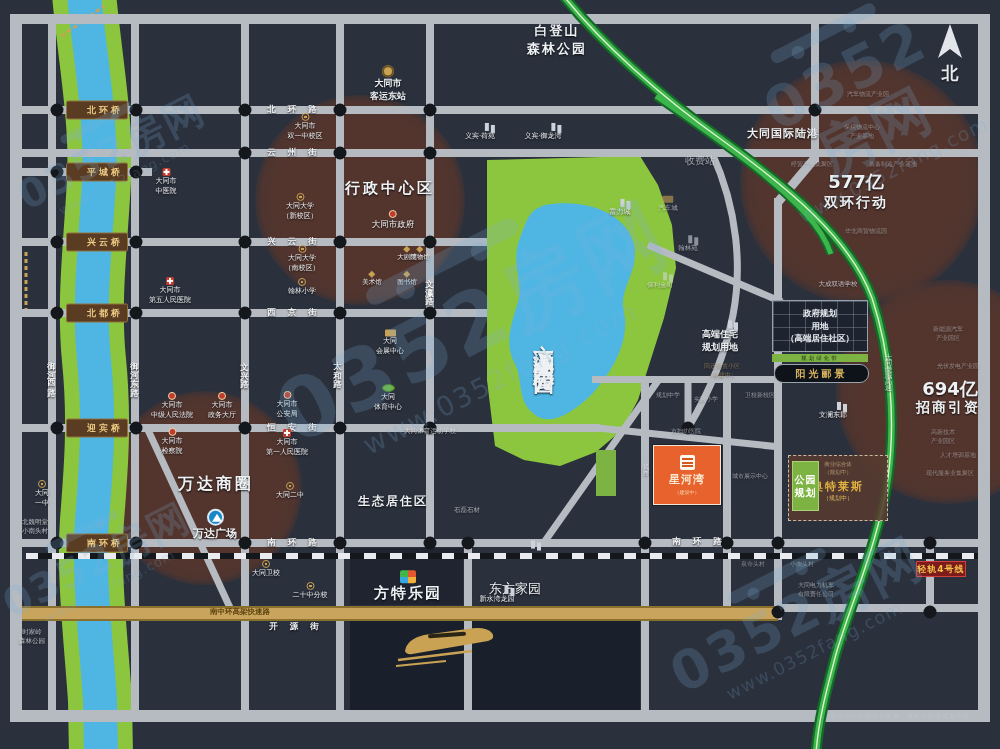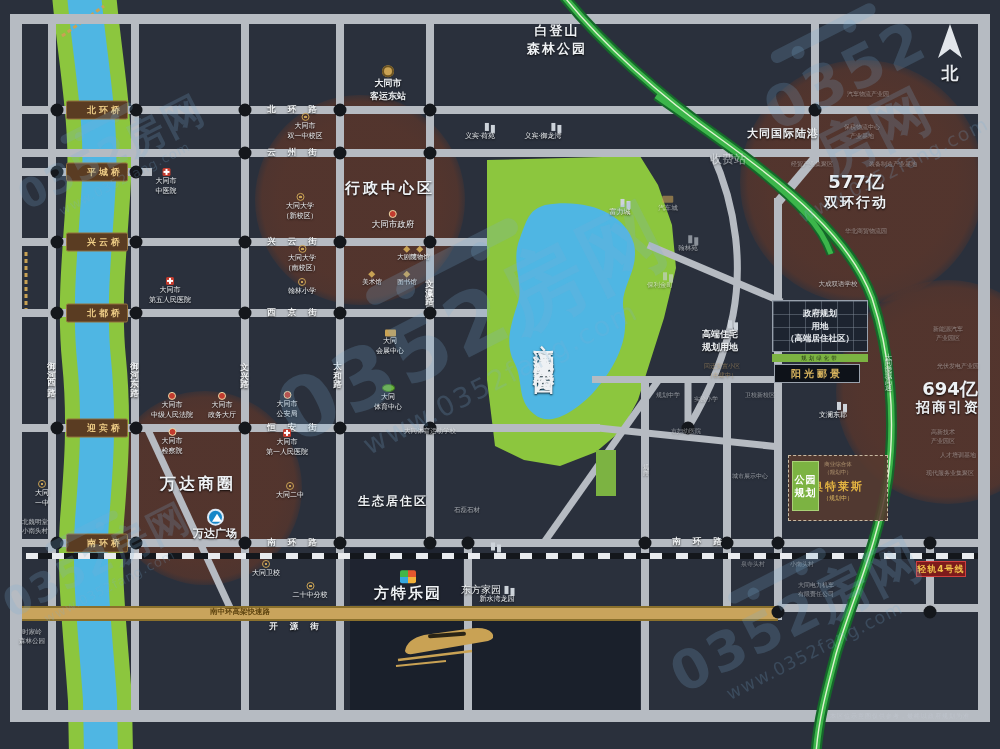--- a/index.html
+++ b/index.html
@@ -275,7 +275,7 @@
       <span class="ic ic-expo"></span>
       <div>汽车城</div>
     </div>
-    <div class="poi" style="left: 700px; top: 160px; font-size: 12px; opacity: 0.55; margin-left: 28px;">
+    <div class="poi" style="left: 700px; top: 160px; font-size: 10px; opacity: 0.55;">
       <div>收费站</div>
     </div>
     <div class="poi" style="left: 688px; top: 244px; font-size: 6.5px; opacity: 0.6;">

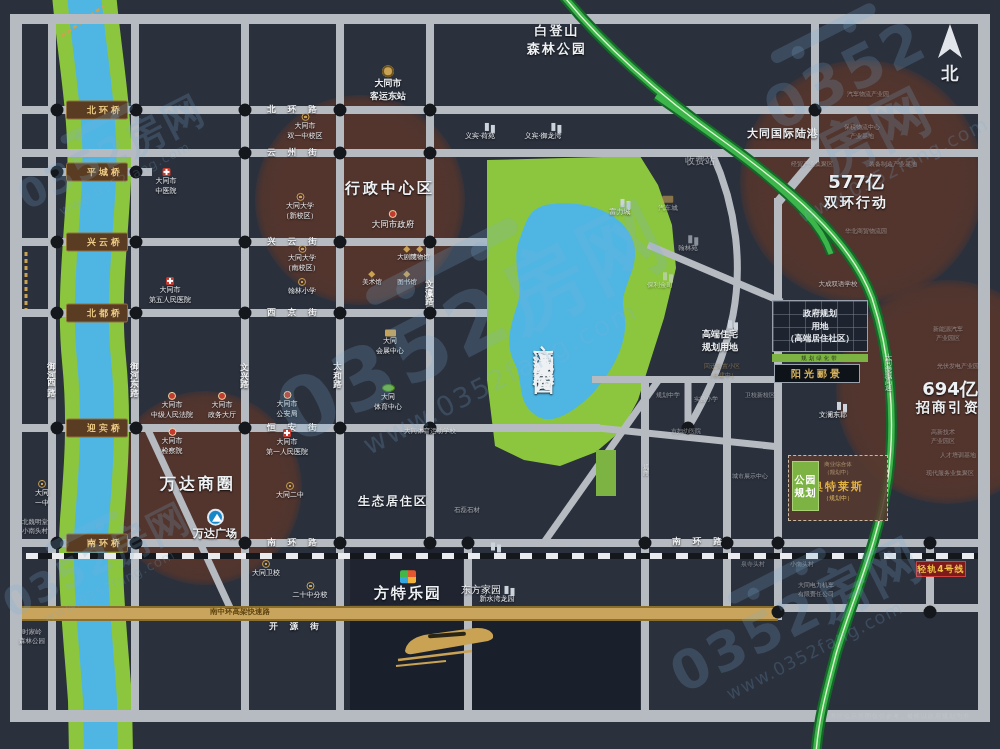--- a/index.html
+++ b/index.html
@@ -213,7 +213,7 @@
       <div>（高端居住社区）</div>
     </div>
     <div class="feature gstrip" style="left: 772px; top: 354px; width: 96px; height: 8px;">规划绿化带</div>
-    <div class="feature dplaque" style="left: 774px; top: 364px; width: 86px; height: 19px;">阳光郦景</div>
+    <div class="feature dplaque" style="left: 774px; top: 364px; width: 95px; height: 19px; border-radius: 9px;">阳光郦景</div>
     <div class="feature gstrip" style="left: 596px; top: 450px; width: 20px; height: 46px;"></div>
     <div class="feature dbox" style="left: 788px; top: 455px; width: 100px; height: 66px;">
       <div class="dfaint">商业综合体<br>（规划中）</div>

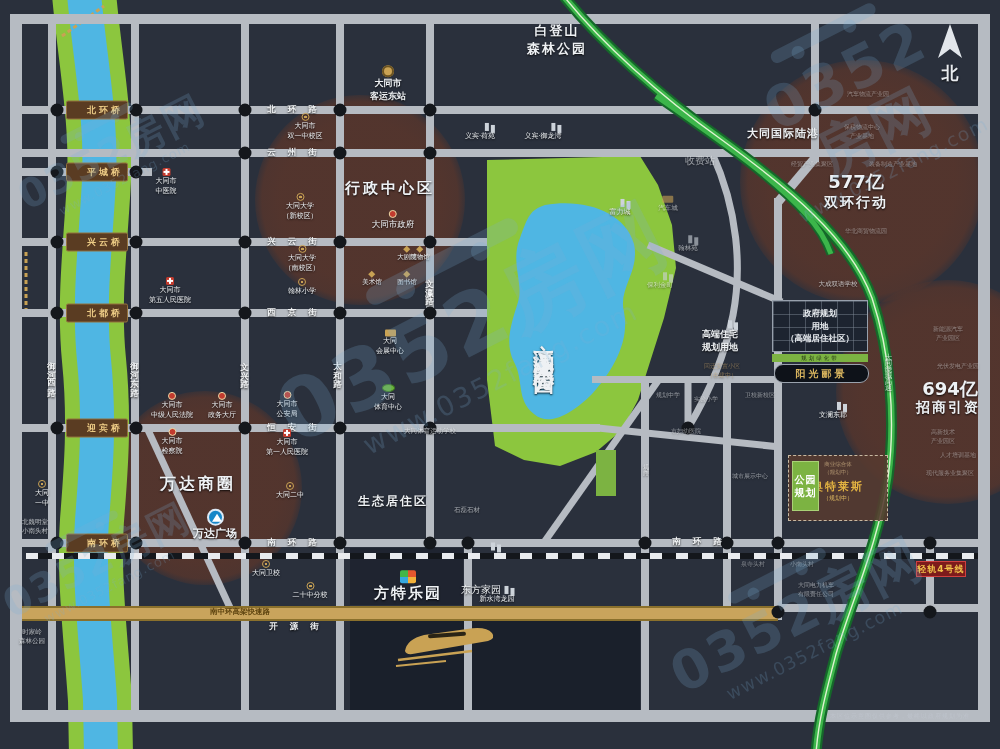--- a/index.html
+++ b/index.html
@@ -398,7 +398,7 @@
     <div class="poi" style="left: 393px; top: 502px; font-size: 12px; font-weight: bold; letter-spacing: 2px;">
       <div>生态居住区</div>
     </div>
-    <div class="poi" style="left: 198px; top: 484px; font-size: 16px; font-weight: bold; letter-spacing: 3px;">
+    <div class="poi" style="left: 216px; top: 484px; font-size: 16px; font-weight: bold; letter-spacing: 3px;">
       <div>万达商圈</div>
     </div>
     <div class="poi" style="left: 215px; top: 525px; font-size: 11px; font-weight: bold;">

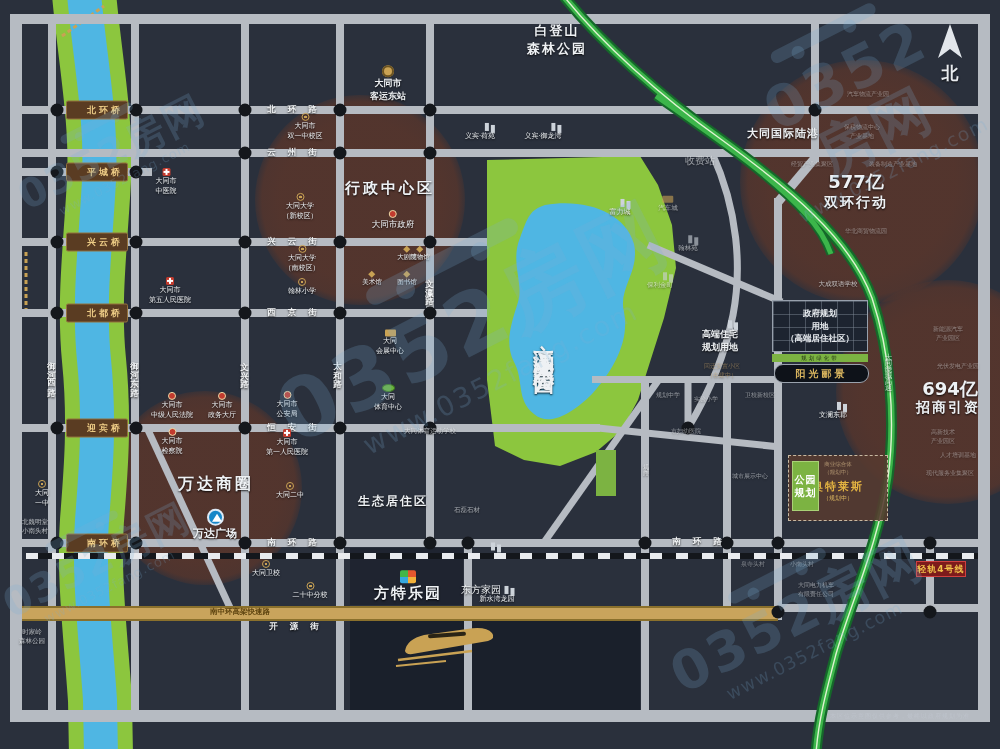--- a/index.html
+++ b/index.html
@@ -224,6 +224,15 @@
       <div>公园</div>
       <div>规划</div>
     </div>
+    <div class="feature obox" style="left: 653px; top: 445px; width: 68px; height: 60px;">
+      <div class="seal">
+        <i></i>
+        <i></i>
+        <i></i>
+      </div>
+      <div class="oname">星河湾</div>
+      <div class="osub">（建设中）</div>
+    </div>
     <div class="feature rplaque" style="left: 916px; top: 561px; width: 50px; height: 16px;">轻轨4号线</div>
     <div class="poi" style="left: 305px; top: 127px; font-size: 7px;">
       <span class="ic ic-school"></span>

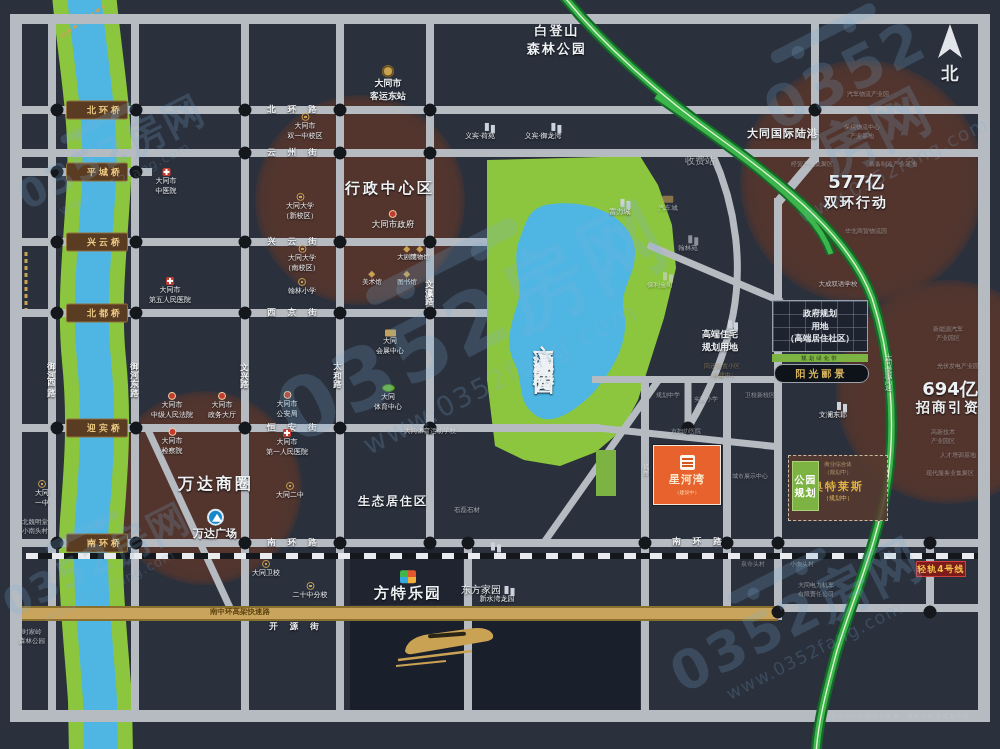--- a/index.html
+++ b/index.html
@@ -345,7 +345,7 @@
       <span class="ic ic-school"></span>
       <div>二十中分校</div>
     </div>
-    <div class="poi" style="left: 481px; top: 569px; font-size: 10px; gap: 32px;">
+    <div class="poi" style="left: 515px; top: 569px; font-size: 13px; gap: 32px;">
       <span class="ic ic-building"></span>
       <div>东方家园</div>
     </div>

